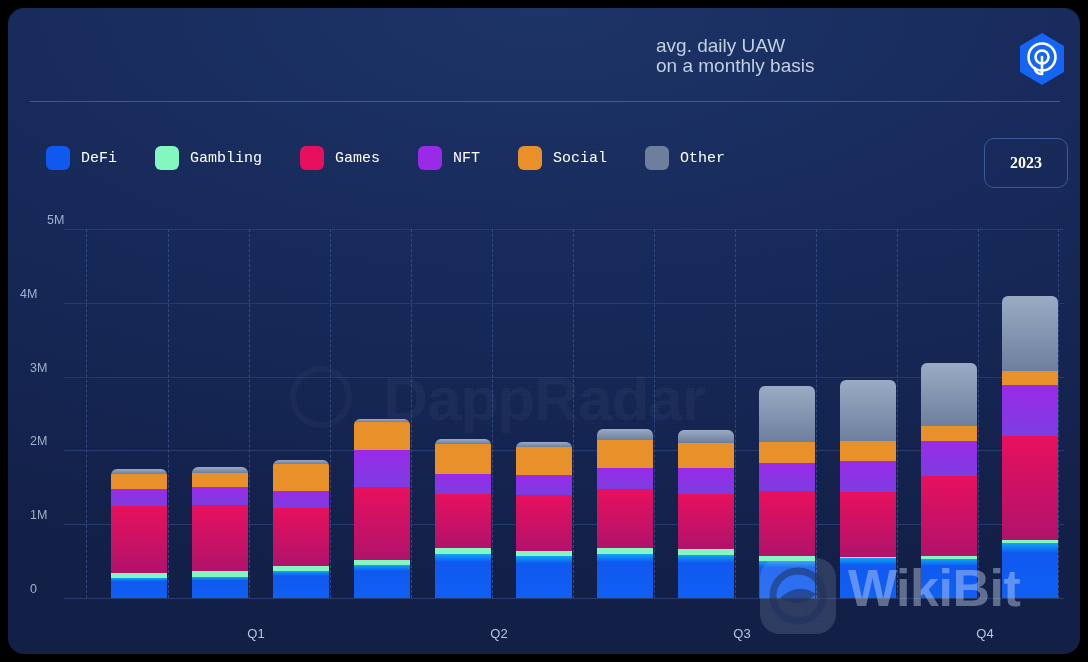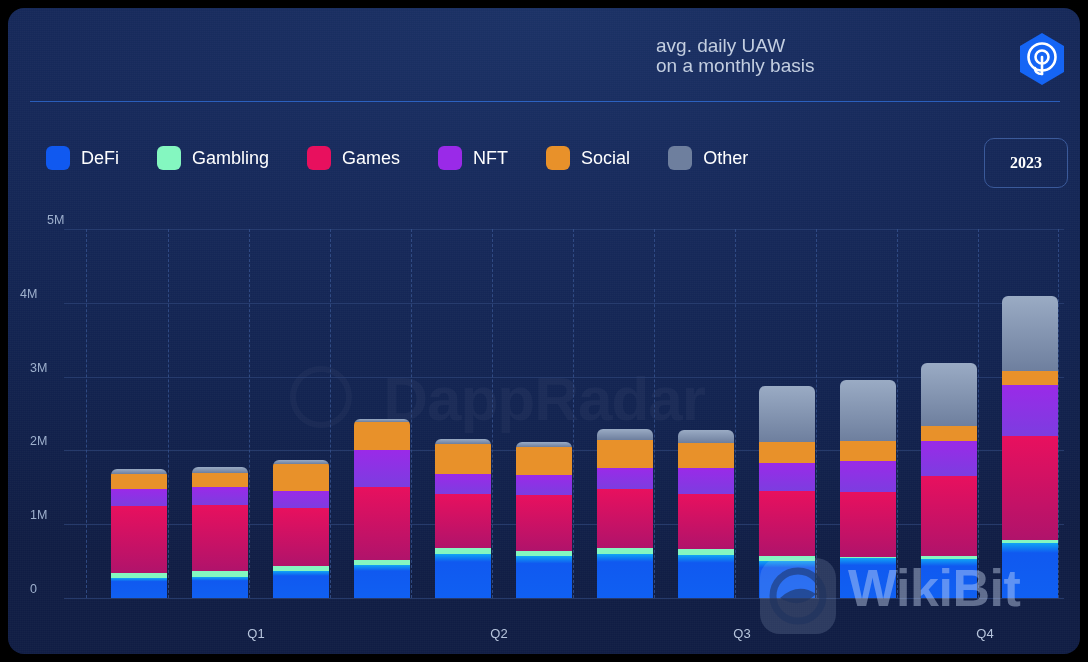--- a/index.html
+++ b/index.html
@@ -75,8 +75,9 @@
   }
   .legend-label {
     color: #ffffff;
-    font-size: 18px;
-    white-space: nowrap;
+    font-size: 15px;
+    white-space: nowrap;
+    font-family: Liberation Mono, monospace;
   }
   #year-badge {
     position: absolute; left: 976px; top: 130px;

